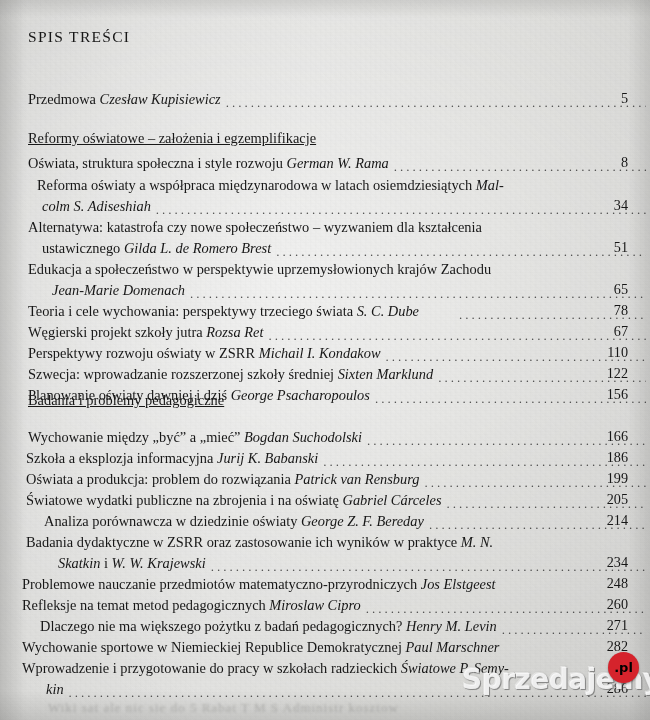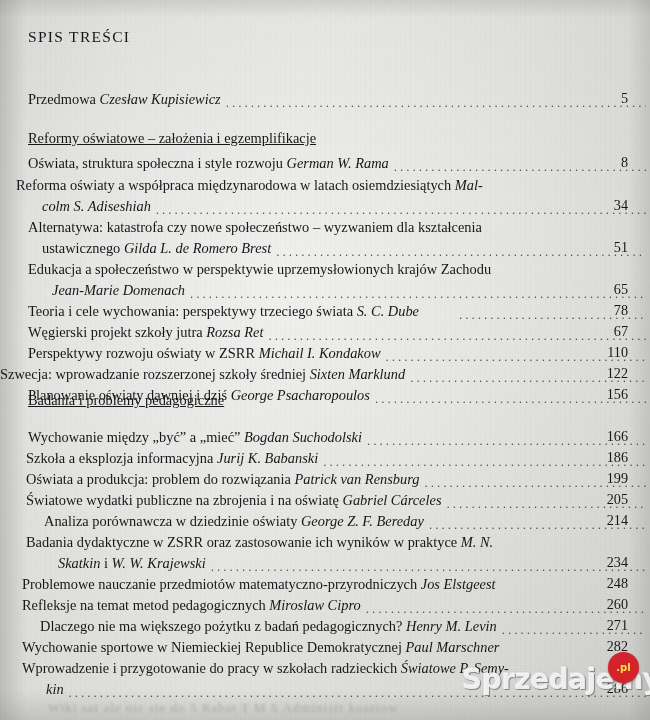--- a/index.html
+++ b/index.html
@@ -209,7 +209,7 @@
         <div class="pageno">8</div>
       </div>
       <div class="entry" style="top: 176px;">
-        <div class="line" style="padding-left: 16px;">
+        <div class="line" style="padding-left: 37px;">
           <span class="txt"><span>Reforma oświaty a współpraca międzynarodowa w latach osiemdziesiątych </span><span class="it">Mal-</span></span>
           <span class="leader hidden">........................................................................................................................</span>
         </div>

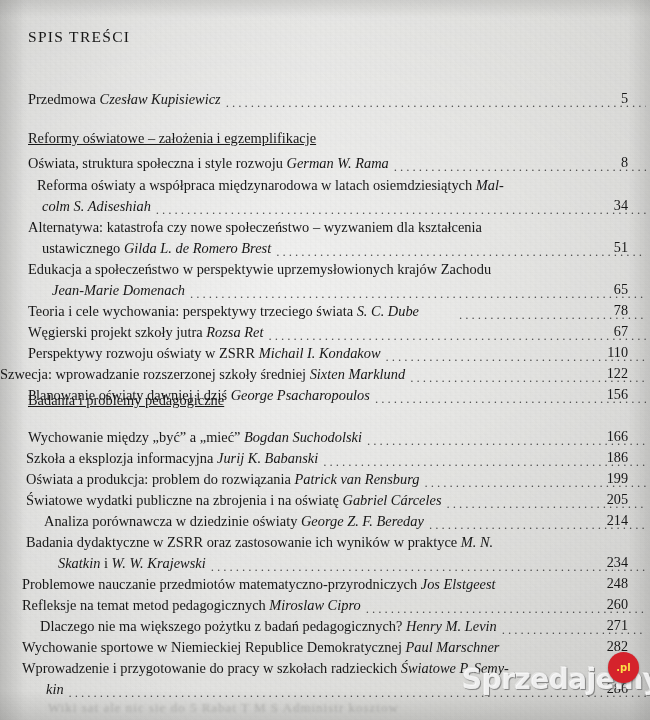--- a/index.html
+++ b/index.html
@@ -269,7 +269,7 @@
         <div class="pageno">110</div>
       </div>
       <div class="entry" style="top: 365px;">
-        <div class="line" style="">
+        <div class="line" style="padding-left: 28px;">
           <span class="txt"><span>Szwecja: wprowadzanie rozszerzonej szkoły średniej </span><span class="it">Sixten Marklund</span></span>
           <span class="leader">........................................................................................................................</span>
         </div>

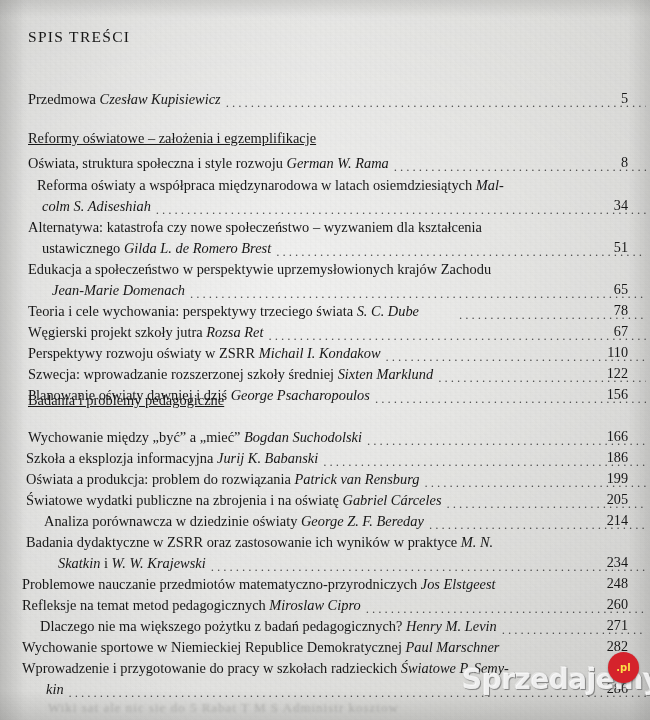--- a/index.html
+++ b/index.html
@@ -156,10 +156,10 @@
     height: 31px;
     border-radius: 50%;
     background: #d5232c;
-    color: #fde047;
+    color: #000000;
     font-family: "DejaVu Sans", sans-serif;
     font-weight: bold;
-    font-size: 10px;
+    font-size: 13px;
     display: flex;
     align-items: center;
     justify-content: center;

